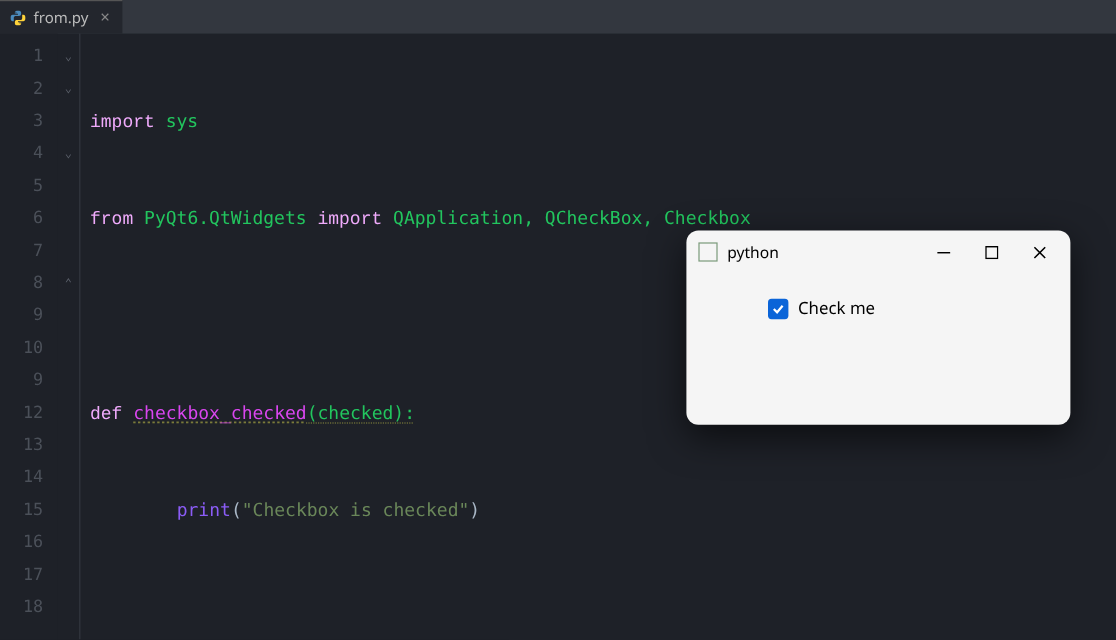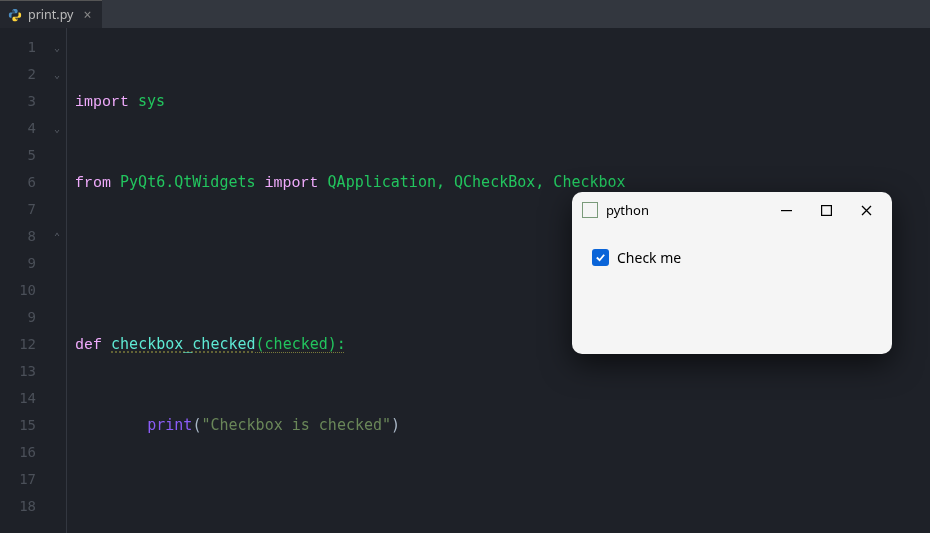--- a/index.html
+++ b/index.html
@@ -139,7 +139,7 @@
           <path fill="#ffd43b" d="M8 15c2 0 3-.5 3-2v-1H8v-1h5c1.5 0 2-1 2-3s-.5-3-2-3h-1v3c0 1.5-1 2-2 2H7c-1 0-2 .5-2 2v1c0 1.5 1 2 3 2zm2-1.7a.6.6 0 110-1.2.6.6 0 010 1.2z"></path>
         </svg>
     </span>
-    <span>print.py</span>
+    <span>from.py</span>
     <span class="close-x">×</span>
   </div>
 </div>

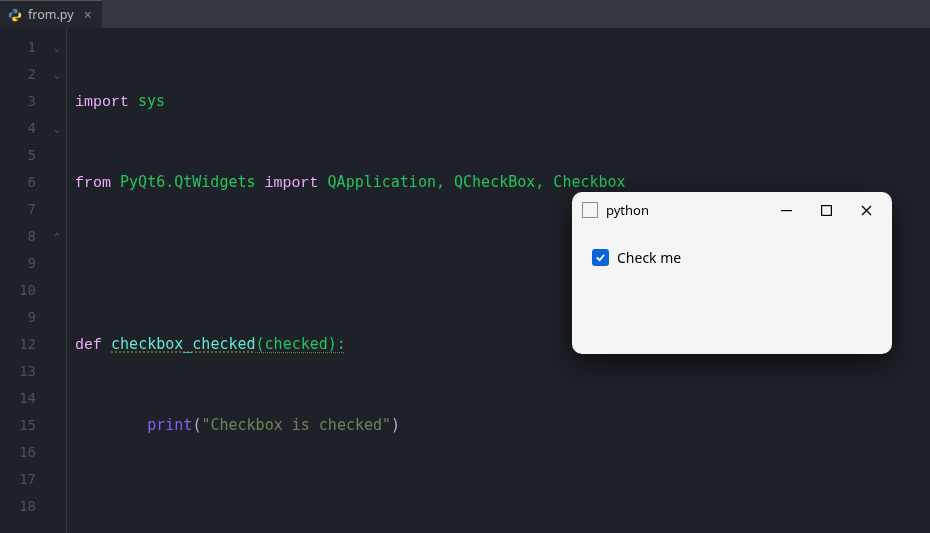--- a/index.html
+++ b/index.html
@@ -119,6 +119,7 @@
     align-items: center;
     gap: 8px;
     font-size: 14px;
+    margin-left: 48px;
   }
   .cbox .box {
     width: 17px; height: 17px;

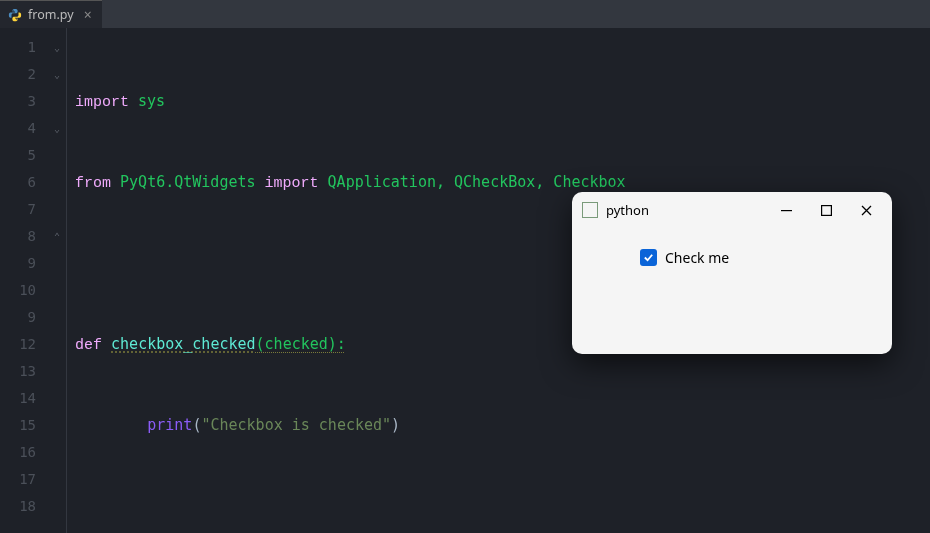--- a/index.html
+++ b/index.html
@@ -73,7 +73,7 @@
   }
   .code-line { height: 27px; }
   .kw   { color: #f0abfc; font-family: Liberation Mono, monospace; }       
-  .fn   { color: #5eead4; text-decoration: underline dotted #7a7a3a; text-underline-offset: 3px;}   
+  .fn   { color: #d946ef; text-decoration: underline dotted #7a7a3a; text-underline-offset: 3px;}   
   .str  { color: #6a8759; }       
   .id   { color: #22c55e; }
   .builtin { color: #8b5cf6; }    

